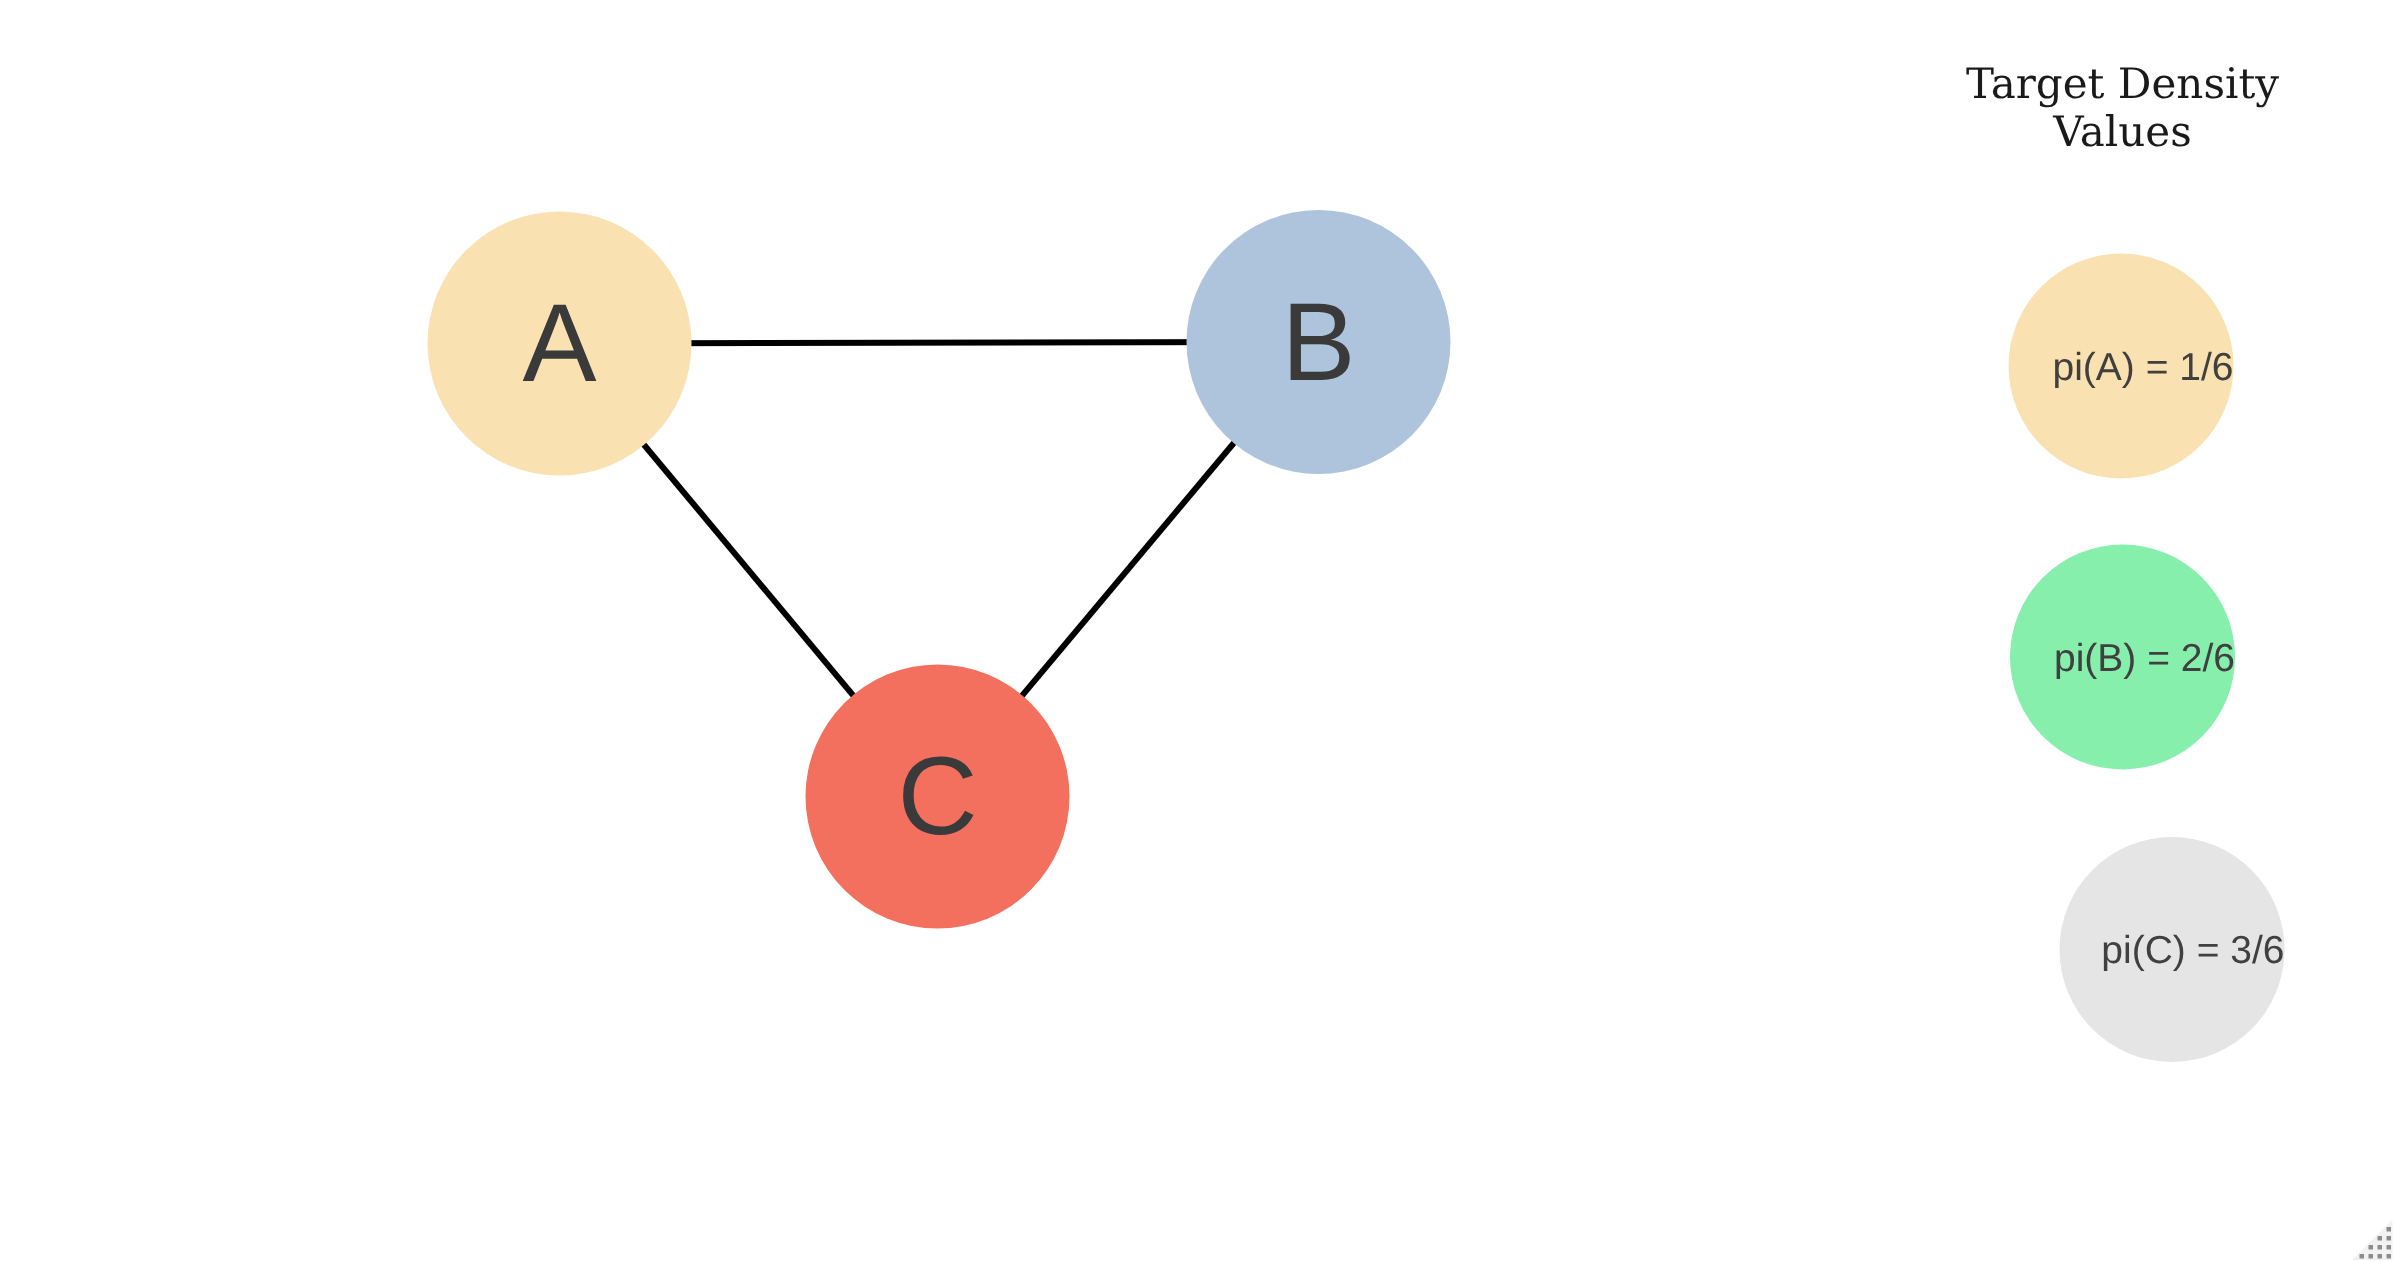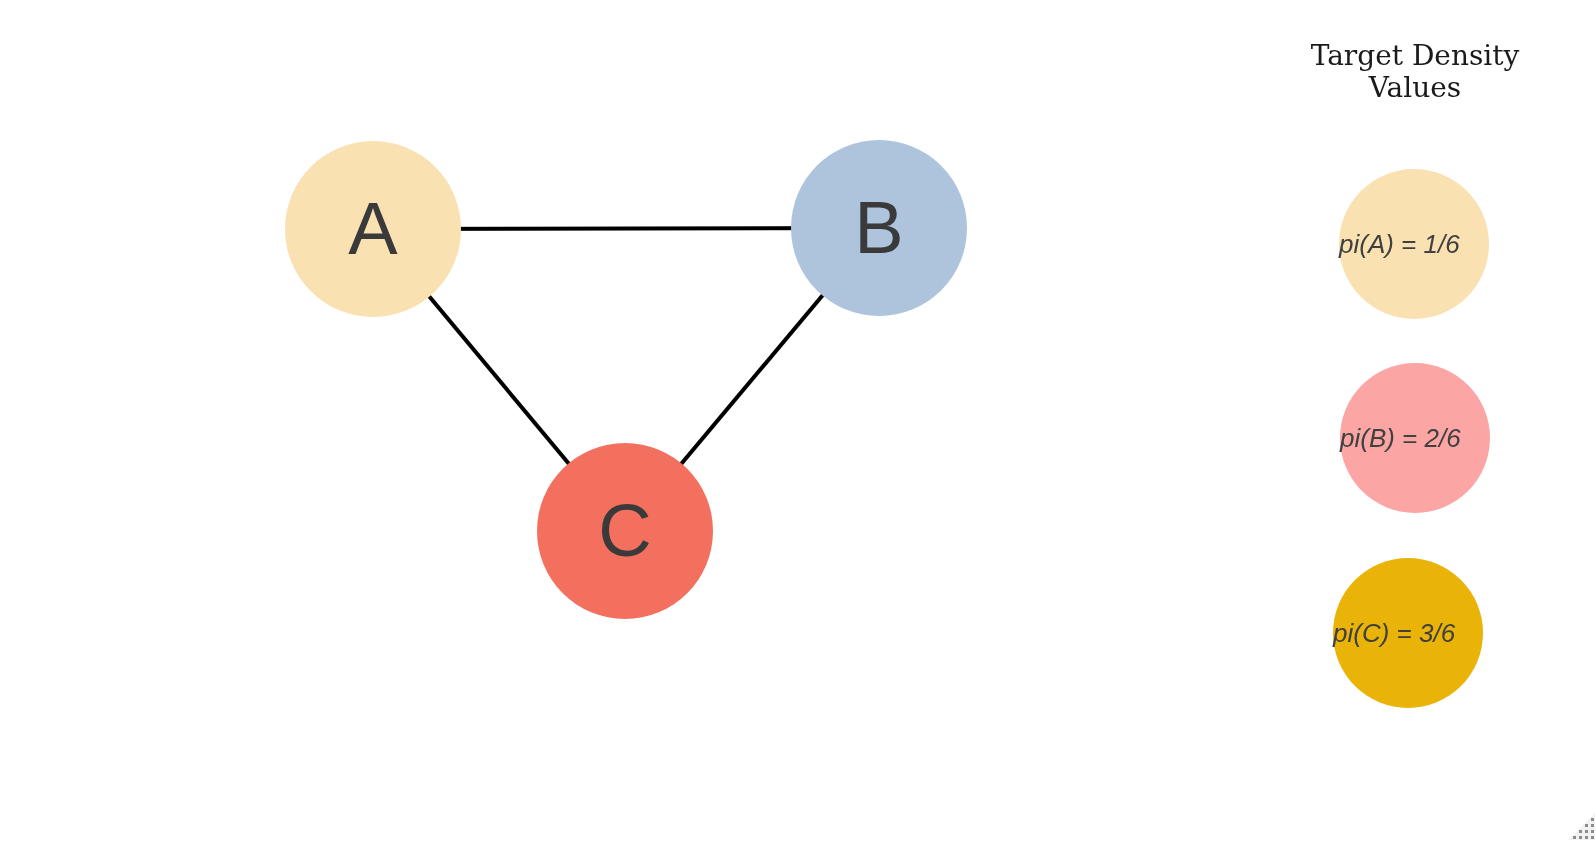--- a/index.html
+++ b/index.html
@@ -48,8 +48,7 @@
     border-radius: 50%;
     display: flex;
     align-items: center;
-    justify-content: flex-start;
-    font-style: italic;
+    justify-content: flex-end;
   }
   .legend-label {
     font-size: 26px;

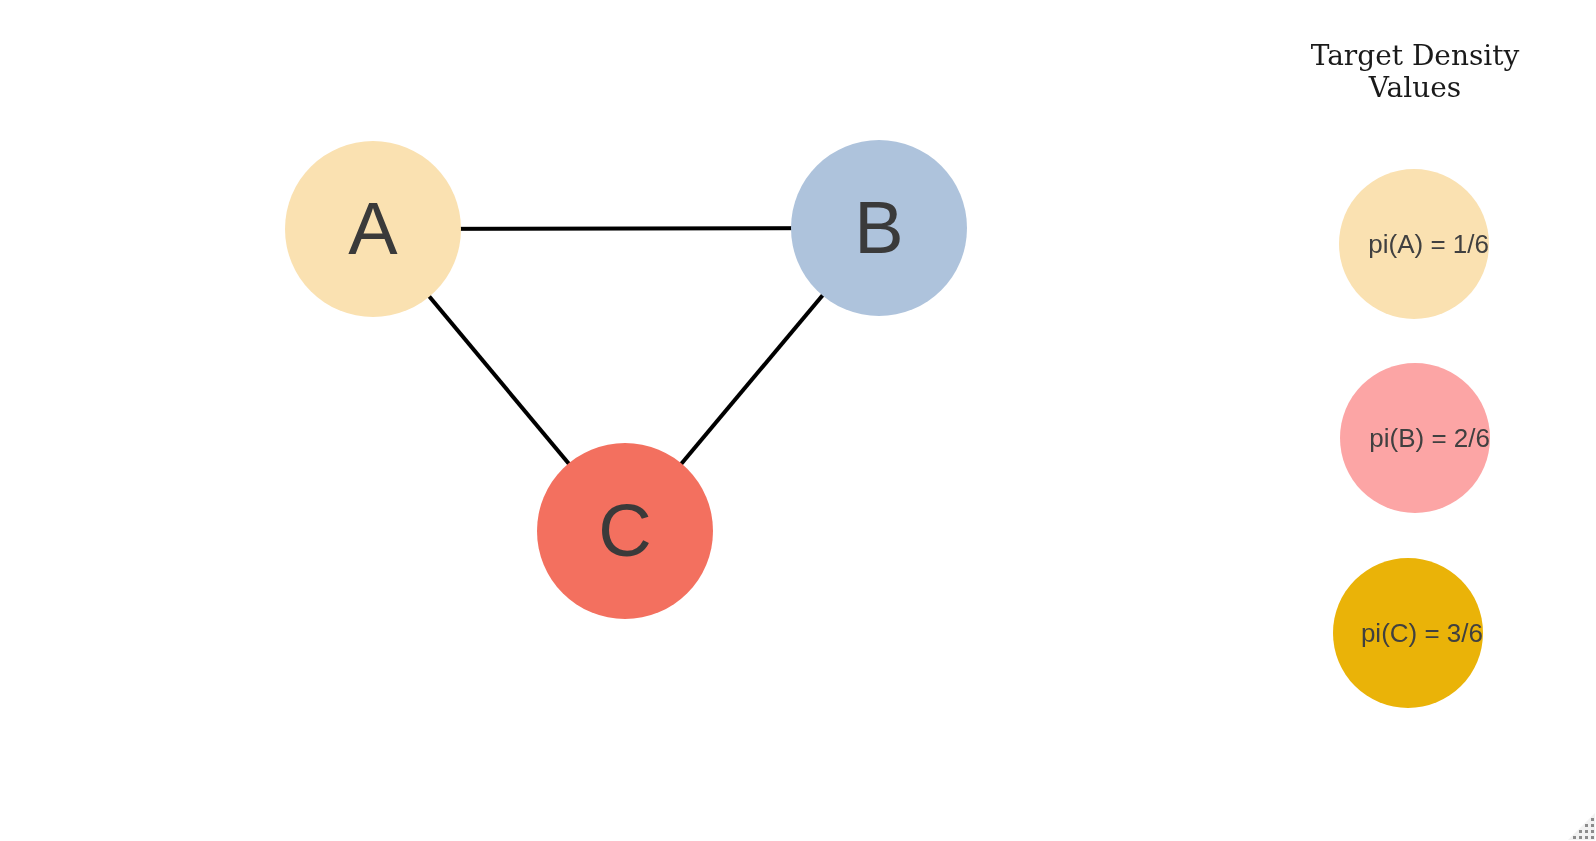--- a/index.html
+++ b/index.html
@@ -95,7 +95,7 @@
       <div class="legend-circle" style="left: 1339px; top: 169px; height: 150px; width: 150px; background: rgb(250, 225, 177);">
         <span class="legend-label" style="color: rgb(64, 64, 64);">pi(A) = 1/6</span>
       </div>
-      <div class="legend-circle" style="left: 1340px; top: 363px; height: 150px; width: 150px; background: #fca5a5;">
+      <div class="legend-circle" style="left: 1340px; top: 363px; height: 150px; width: 150px; background: #86efac;">
         <span class="legend-label" style="color: rgb(64, 64, 64);">pi(B) = 2/6</span>
       </div>
       <div class="legend-circle" style="left: 1333px; top: 558px; height: 150px; width: 150px; background: #eab308;">

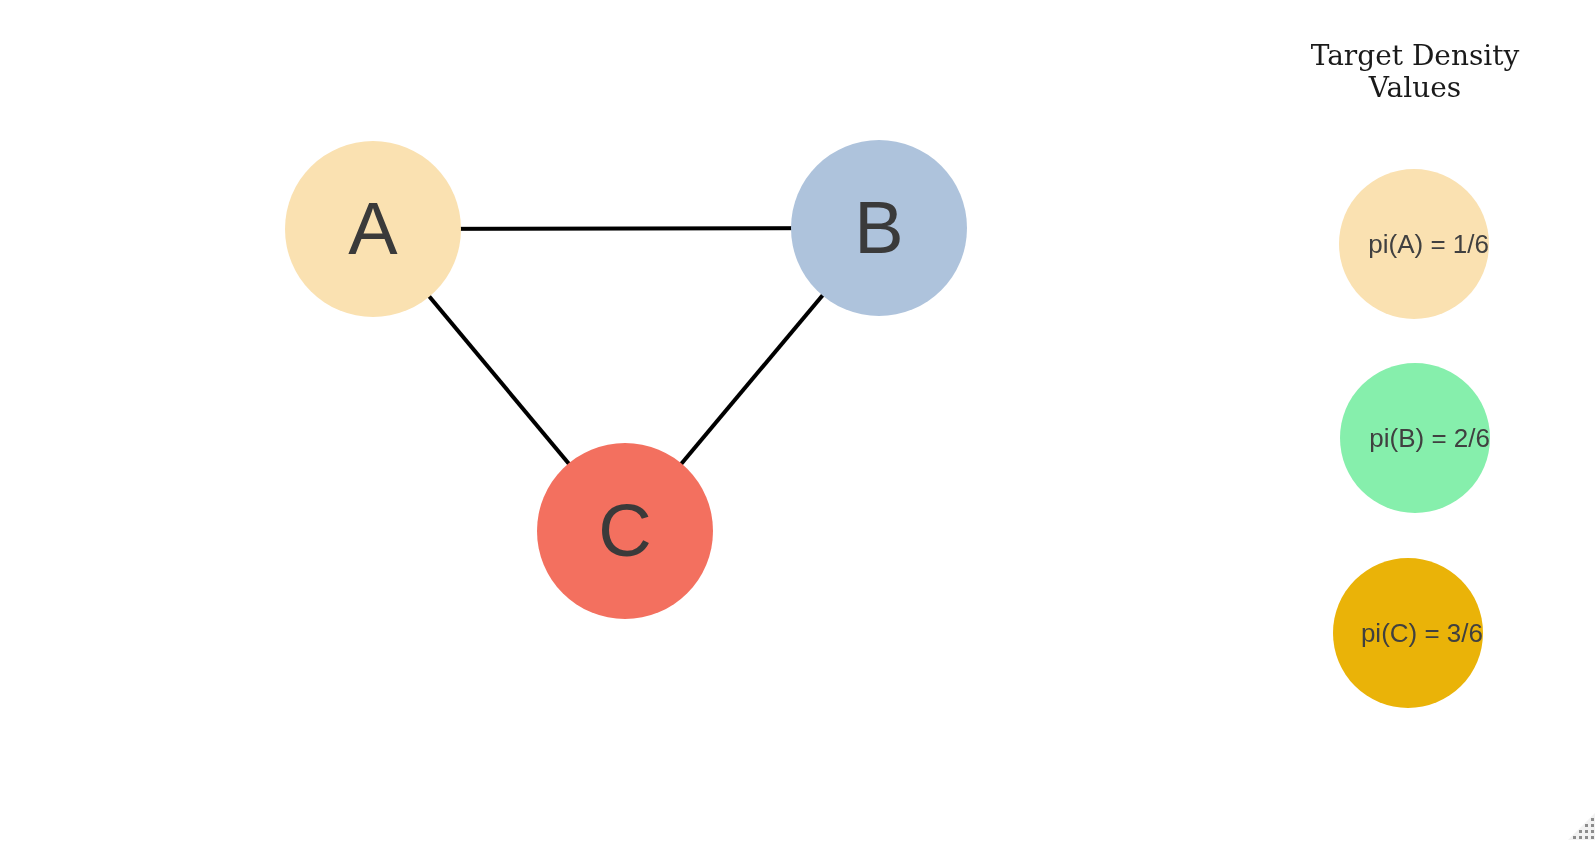--- a/index.html
+++ b/index.html
@@ -98,7 +98,7 @@
       <div class="legend-circle" style="left: 1340px; top: 363px; height: 150px; width: 150px; background: #86efac;">
         <span class="legend-label" style="color: rgb(64, 64, 64);">pi(B) = 2/6</span>
       </div>
-      <div class="legend-circle" style="left: 1333px; top: 558px; height: 150px; width: 150px; background: #eab308;">
+      <div class="legend-circle" style="left: 1373px; top: 558px; height: 150px; width: 150px; background: #e5e5e5;">
         <span class="legend-label" style="color: rgb(64, 64, 64);">pi(C) = 3/6</span>
       </div>
     </div>

